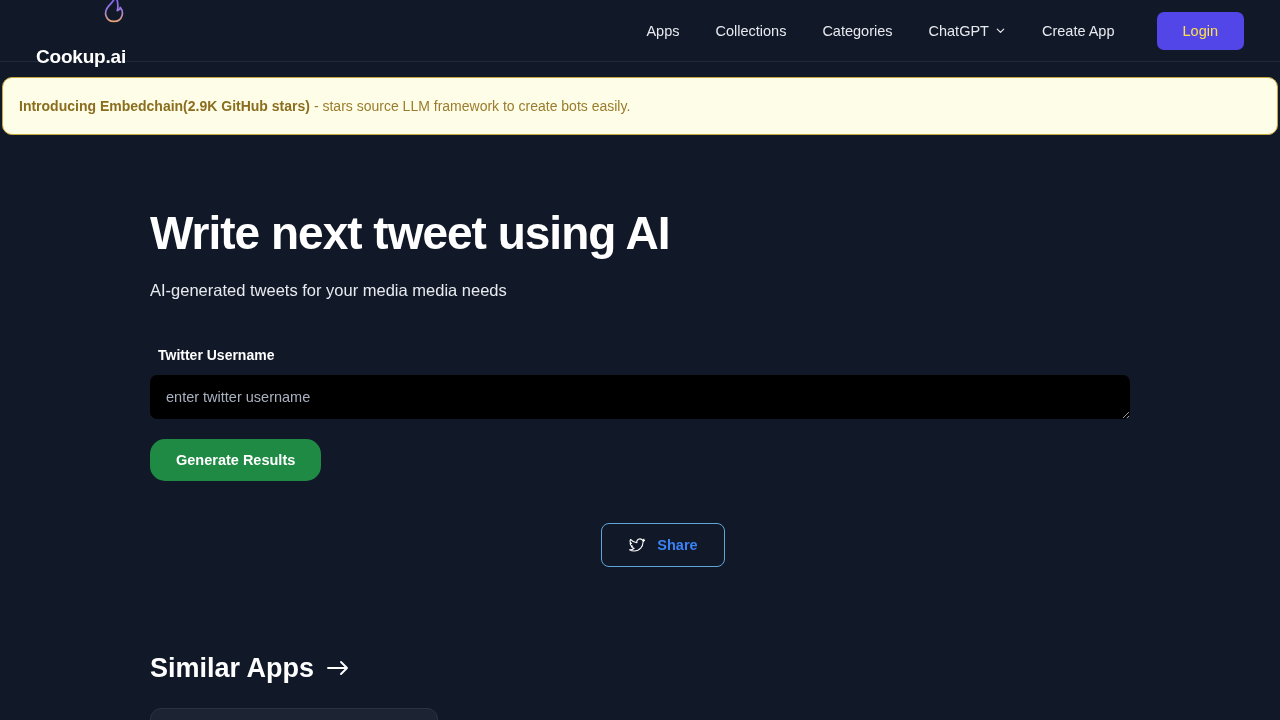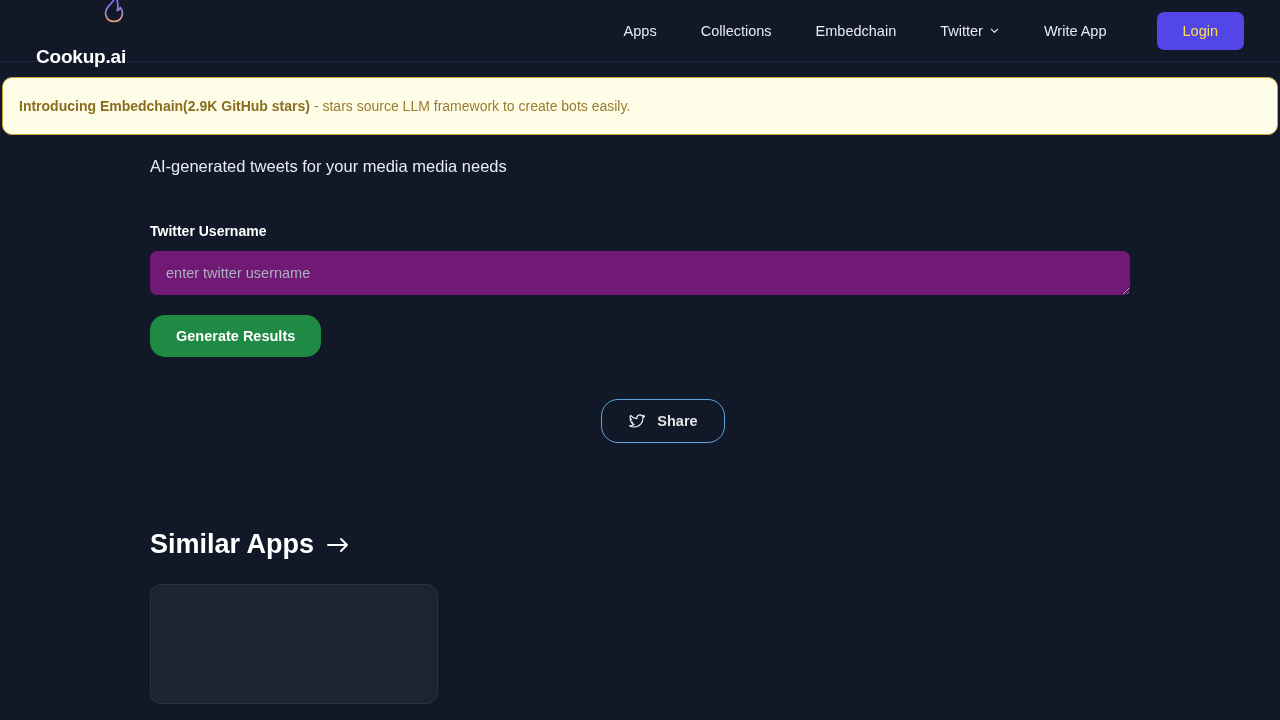--- a/index.html
+++ b/index.html
@@ -50,7 +50,7 @@
   .nav {
     display: flex;
     align-items: center;
-    gap: 8px;
+    gap: 0;
   }
   .nav-item {
     font-size: 14.5px;

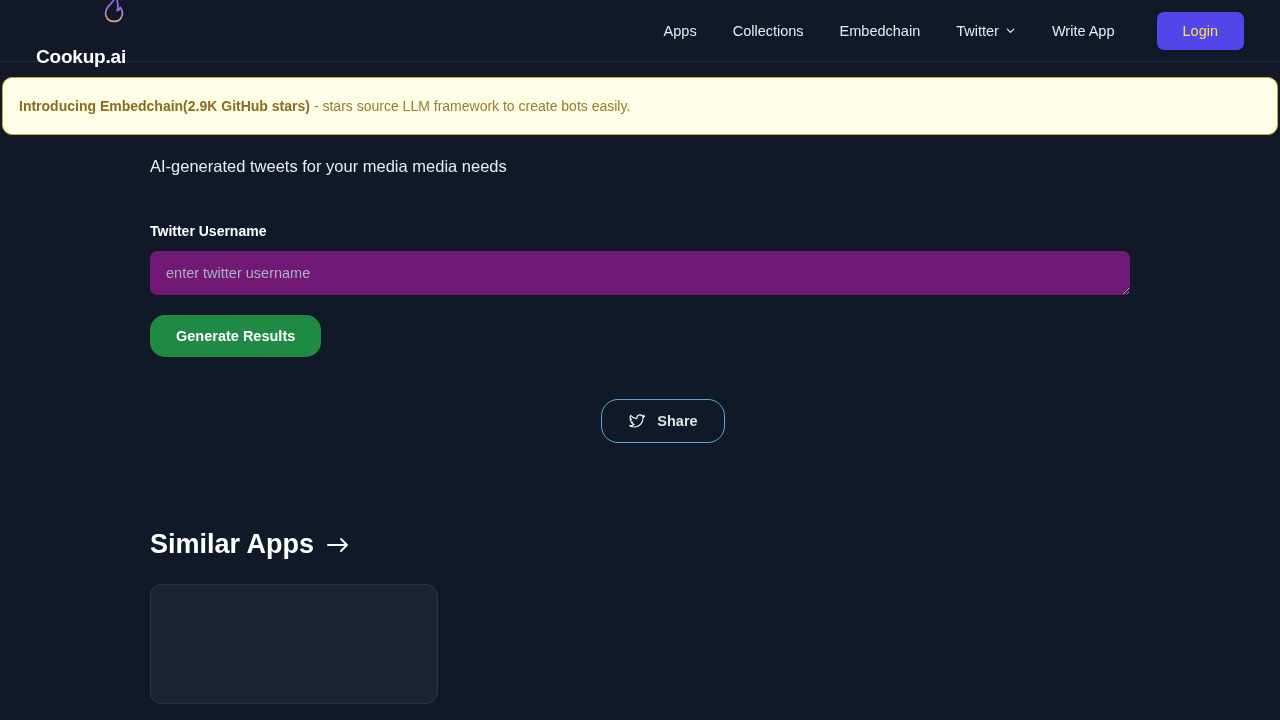--- a/index.html
+++ b/index.html
@@ -240,7 +240,7 @@
     </div>
 
     <div class="nav-item">
-      <span>Embedchain</span>
+      <span>Categories</span>
     </div>
 
     <div class="nav-item">

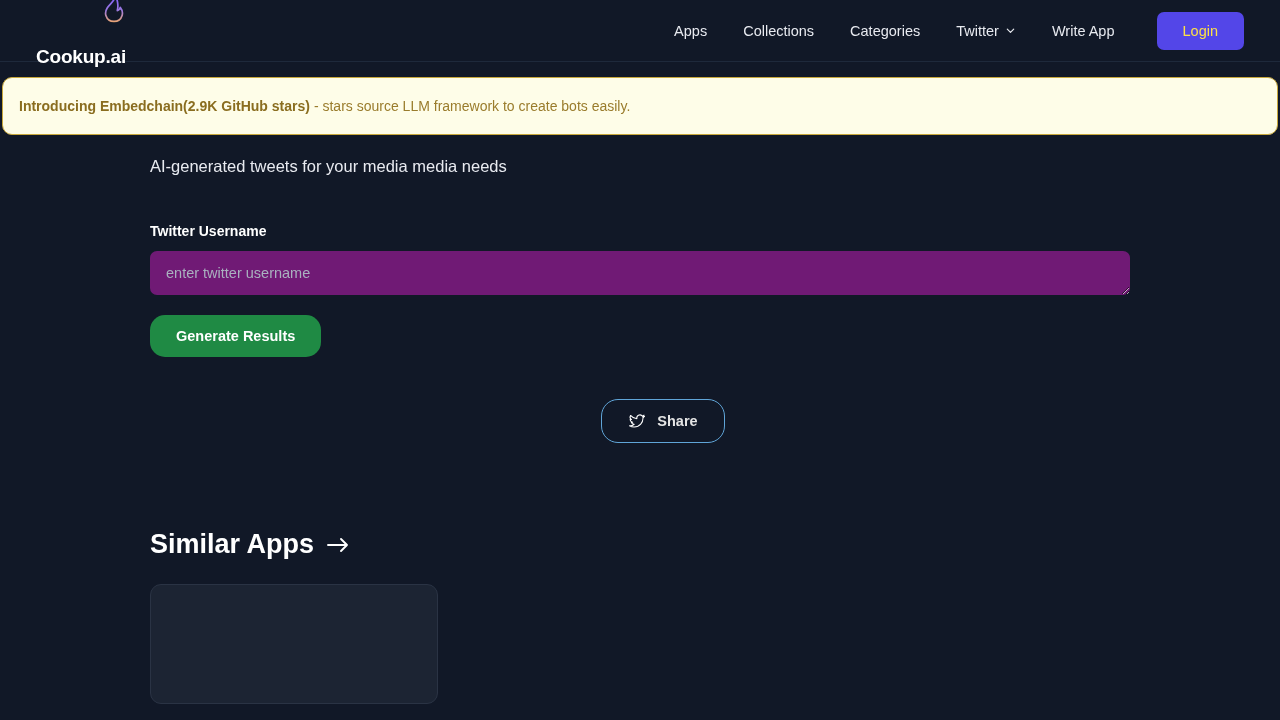--- a/index.html
+++ b/index.html
@@ -244,7 +244,7 @@
     </div>
 
     <div class="nav-item">
-      <span>Twitter</span>
+      <span>ChatGPT</span>
       <span>
         <svg class="chevron" viewBox="0 0 12 12" fill="none">
           <path d="M2.5 4.5 L6 8 L9.5 4.5" stroke="#e8eaf0" stroke-width="1.3" stroke-linecap="round" stroke-linejoin="round"></path>

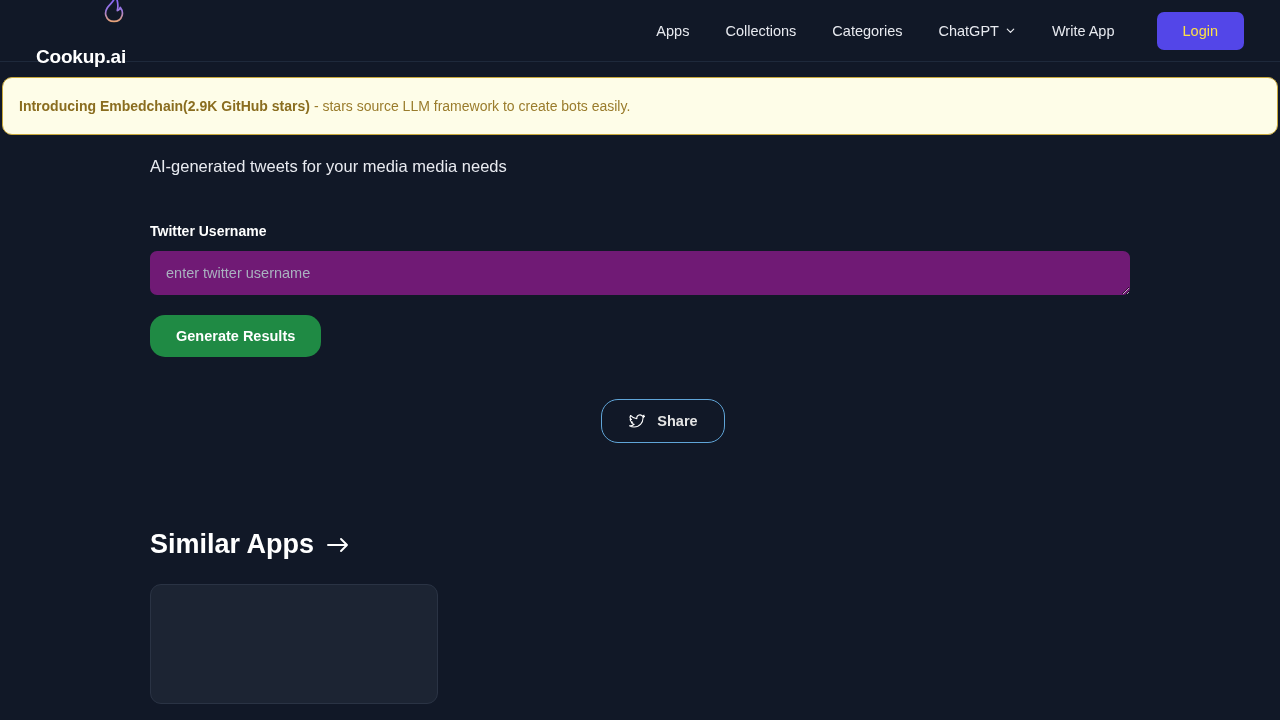--- a/index.html
+++ b/index.html
@@ -253,7 +253,7 @@
     </div>
 
     <div class="nav-item">
-      <span>Write App</span>
+      <span>Create App</span>
     </div>
 
     <button class="login-btn">Login</button>

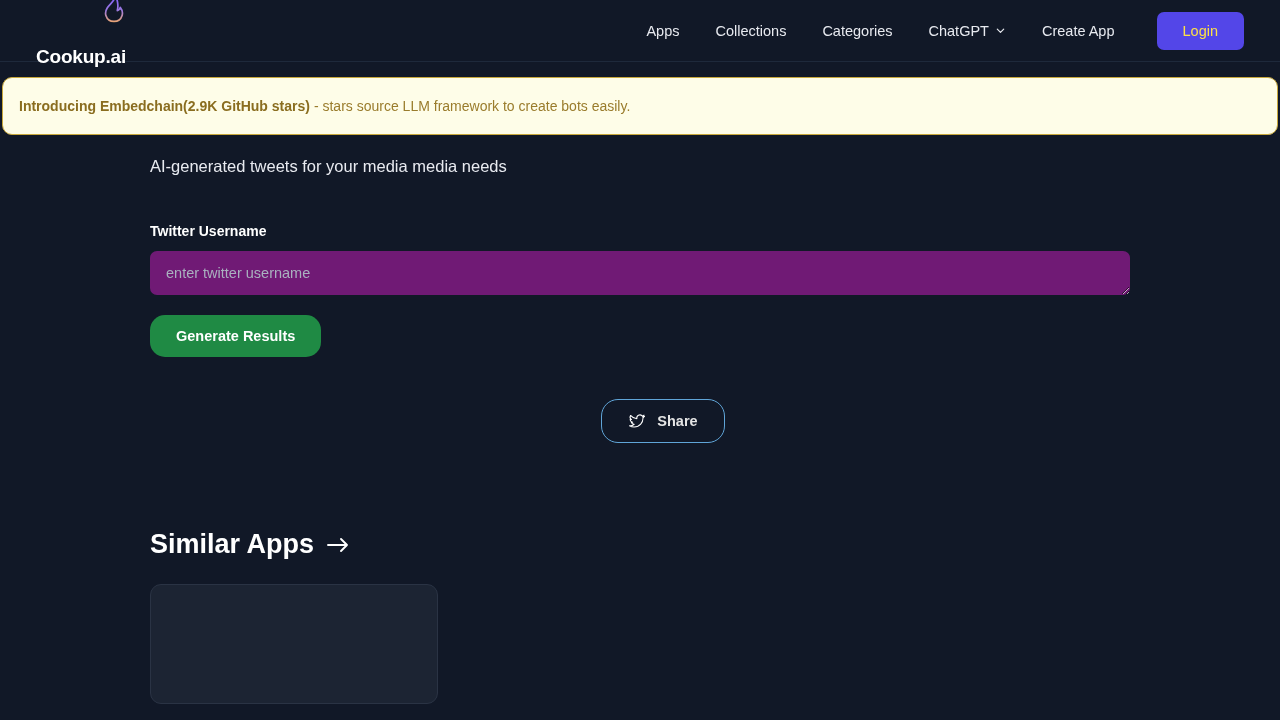--- a/index.html
+++ b/index.html
@@ -267,6 +267,7 @@
 
 <div class="main">
 
+  <h1 class="page-title">Write next tweet using AI</h1>
   <p class="page-subtitle">AI-generated tweets for your media media needs</p>
 
   <div class="field-label">Twitter Username</div>

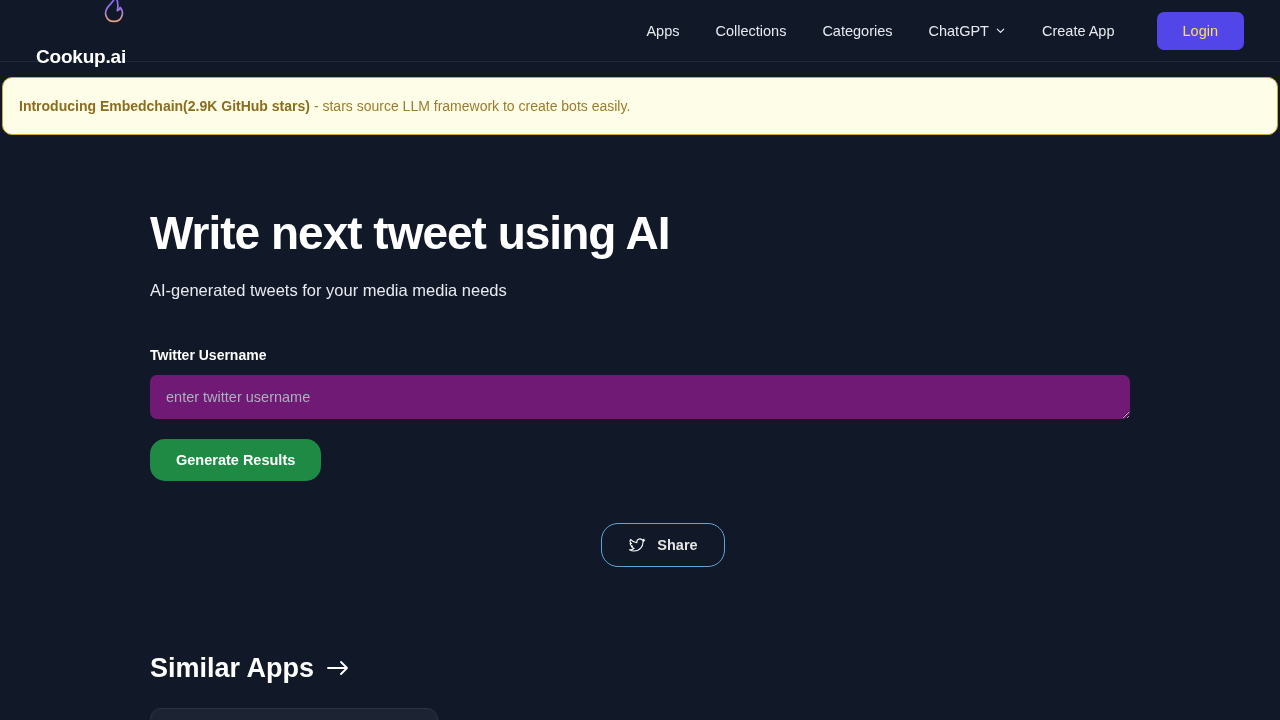--- a/index.html
+++ b/index.html
@@ -126,6 +126,7 @@
     font-weight: bold;
     color: #ffffff;
     margin-top: 47px;
+    margin-left: 8px;
   }
 
   .field-input {

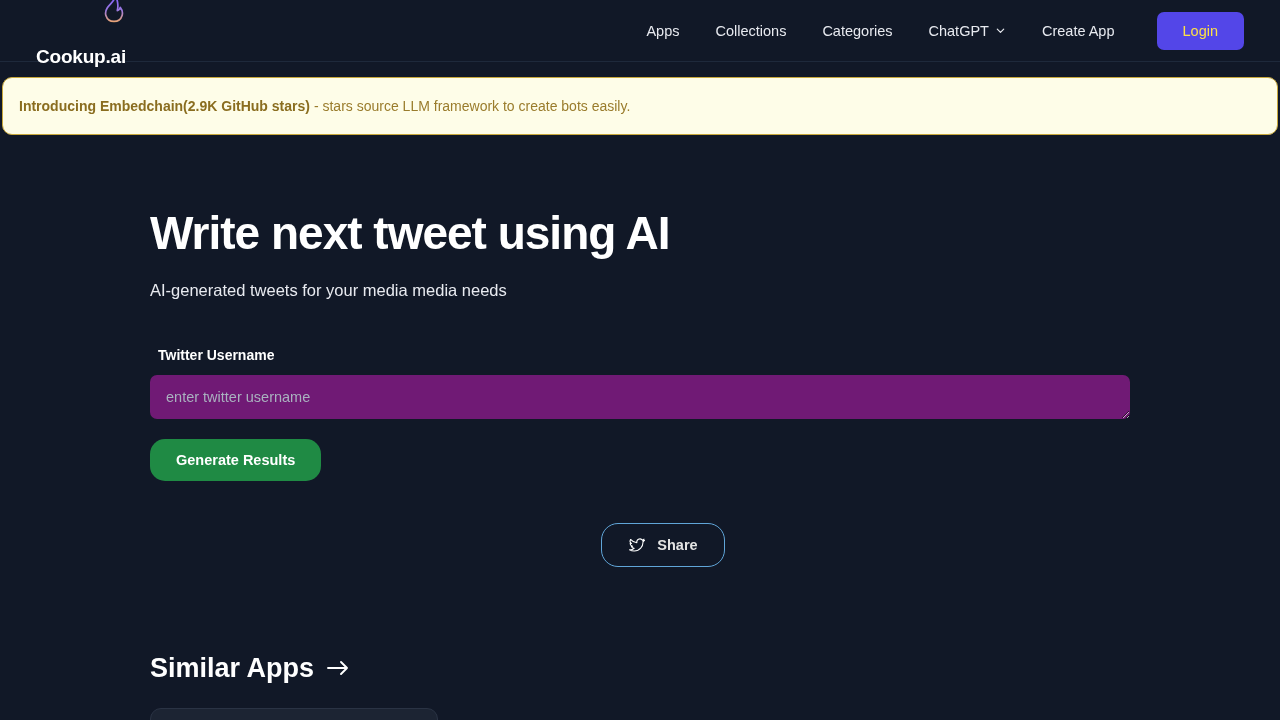--- a/index.html
+++ b/index.html
@@ -134,7 +134,7 @@
     width: 980px;
     height: 44px;
     margin-top: 12px;
-    background: #701a75;
+    background: #000000;
     border: none;
     border-radius: 7px;
     padding: 11px 16px;

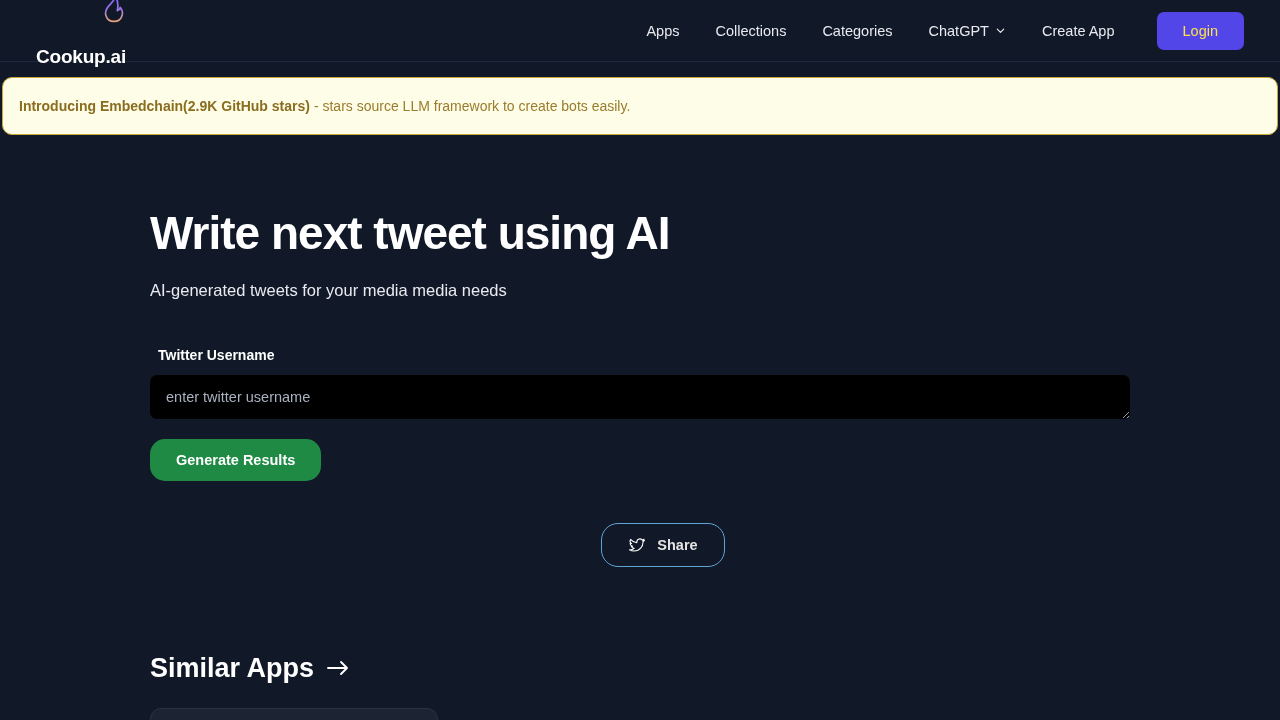--- a/index.html
+++ b/index.html
@@ -172,9 +172,9 @@
     align-items: center;
     gap: 11px;
     border: 1.5px solid #60a5d8;
-    border-radius: 17px;
+    border-radius: 8px;
     background: transparent;
-    color: #e5e5e5;
+    color: #3b82f6;
     font-size: 14.5px;
     font-weight: bold;
     padding: 12px 26px;

